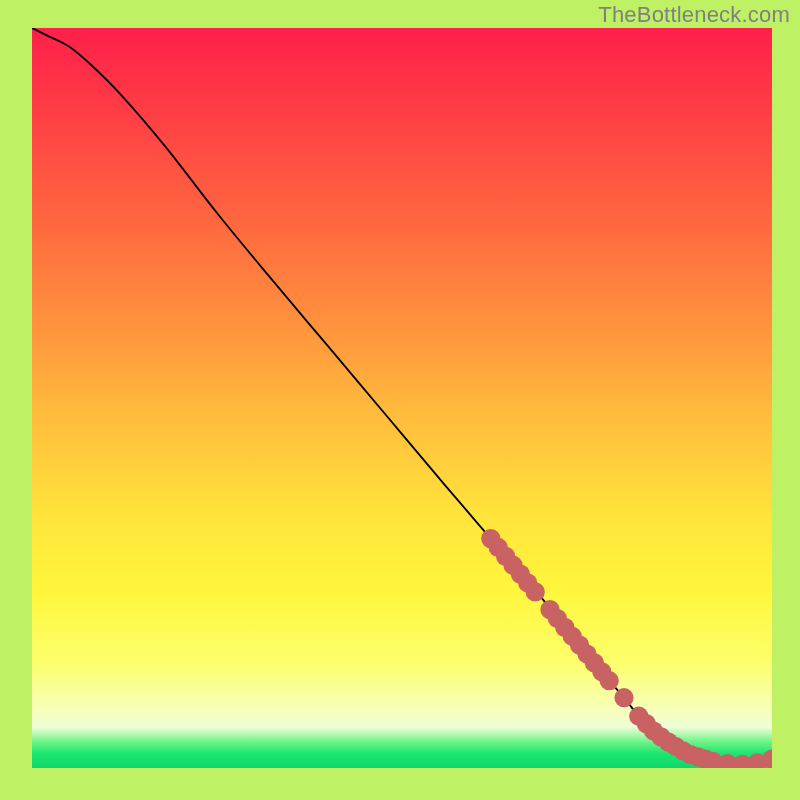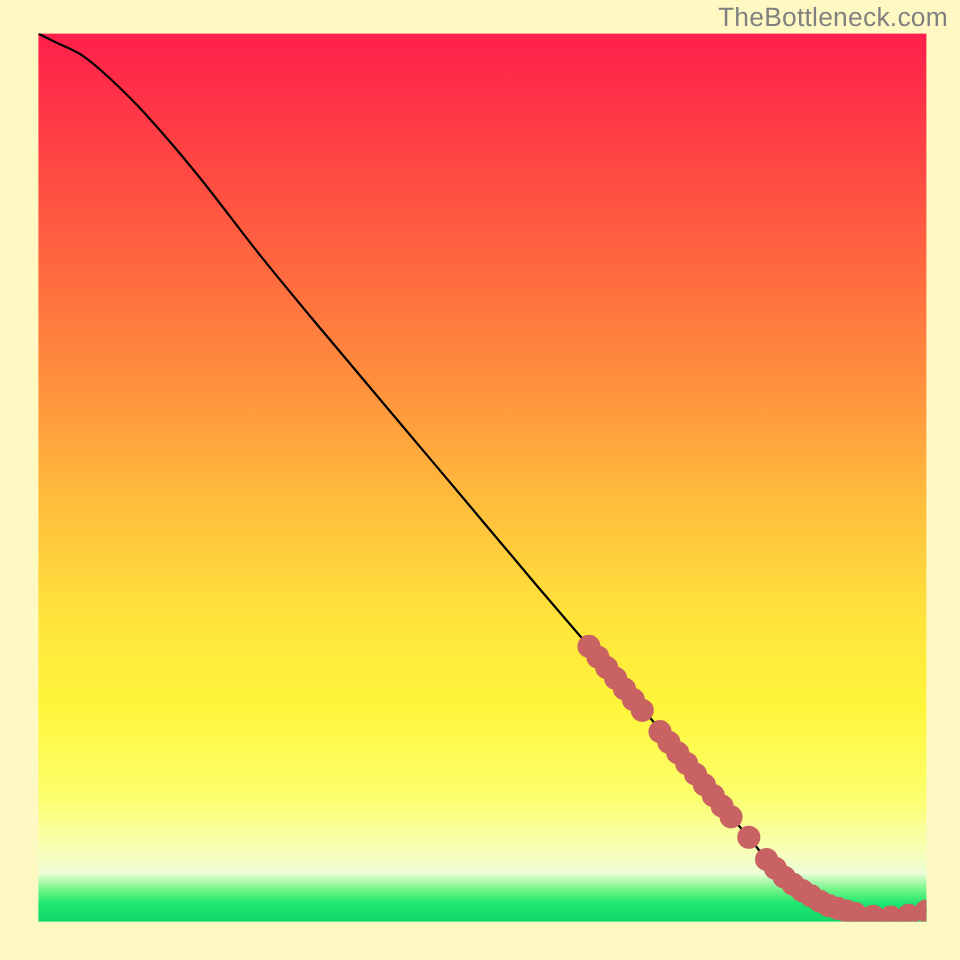--- a/index.html
+++ b/index.html
@@ -15,7 +15,7 @@
     position: relative;
     width: 800px;
     height: 800px;
-    background: #fef9c3;
+    background: #bef264;
   }
   
   .watermark {

